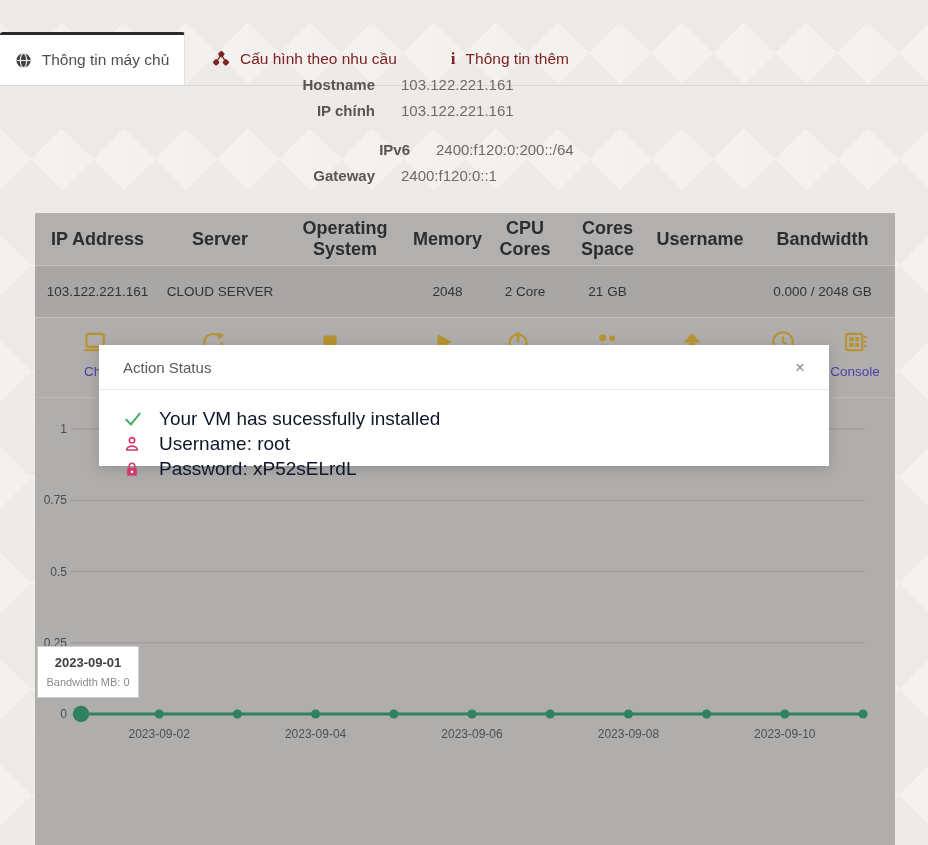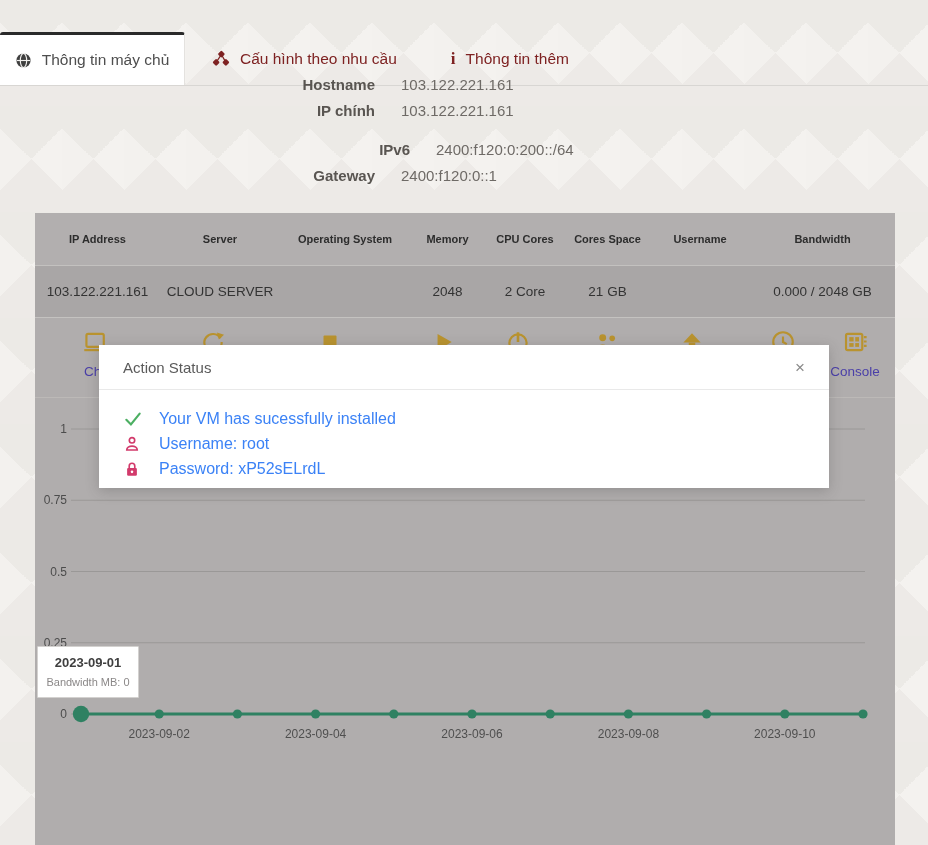--- a/index.html
+++ b/index.html
@@ -27,7 +27,7 @@
   
   .panel{position:absolute;left:35px;top:213px;width:860px;height:632px;background:#b0adad;}
   .tgrid{display:grid;grid-template-columns:125px 120px 130px 75px 80px 85px 100px 145px;align-items:center;text-align:center;}
-  .thead{height:52px;background:#b2afaf;font-weight:700;font-size:11px;color:#2d2d2d;}
+  .thead{height:52px;background:#b2afaf;font-weight:700;font-size:18px;color:#2d2d2d;}
   .trow{height:51px;background:#a9a6a6;border-top:1px solid #c3c1bf;border-bottom:1px solid #c4c2c0;font-size:13.5px;color:#333;}
   
   .toolbar{position:absolute;left:0;top:105px;width:860px;height:80px;border-bottom:1px solid #bcb9b7;box-sizing:border-box;}

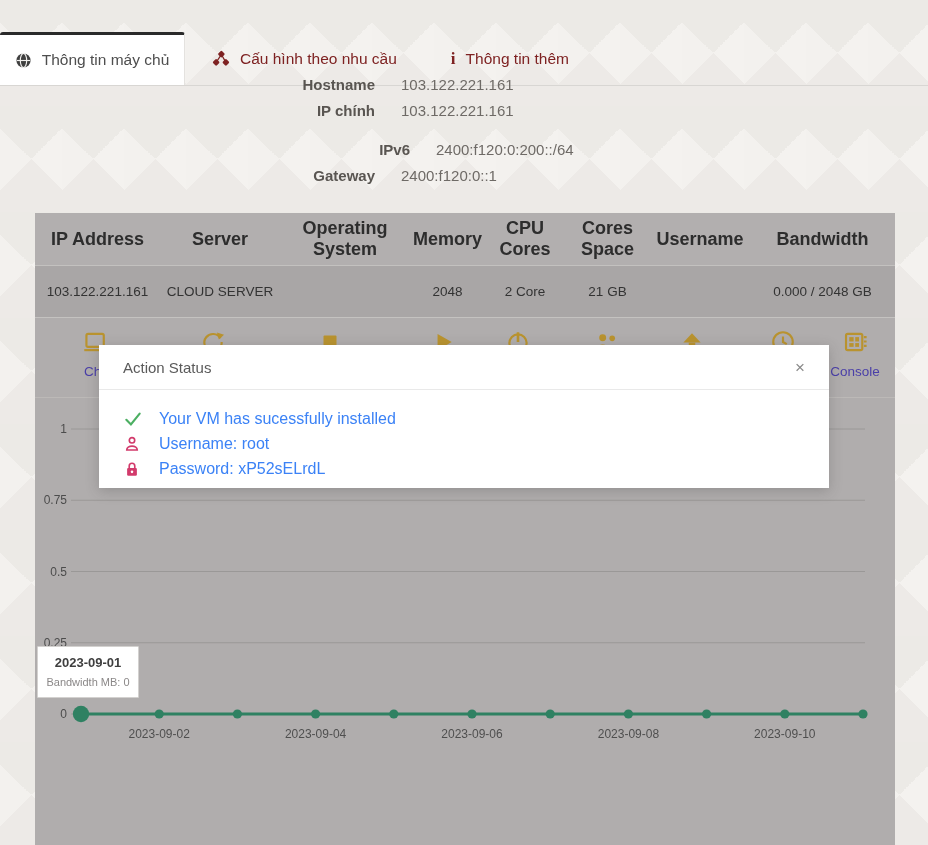--- a/index.html
+++ b/index.html
@@ -41,7 +41,7 @@
   .tt-title{font-size:13px;font-weight:700;color:#3f3f3f;}
   .tt-sub{margin-top:6px;font-size:11px;color:#8b8888;white-space:nowrap;}
   
-  .modal{position:absolute;left:99px;top:345px;width:730px;height:143px;background:#fff;z-index:40;
+  .modal{position:absolute;left:99px;top:345px;width:730px;height:121px;background:#fff;z-index:40;
     box-shadow:0 3px 12px rgba(60,60,60,.25);box-sizing:border-box;}
   .modal-h{height:44px;display:flex;align-items:center;padding:0 24px;border-bottom:1px solid #e9e9e9;
     font-size:15px;color:#5a5a5a;}

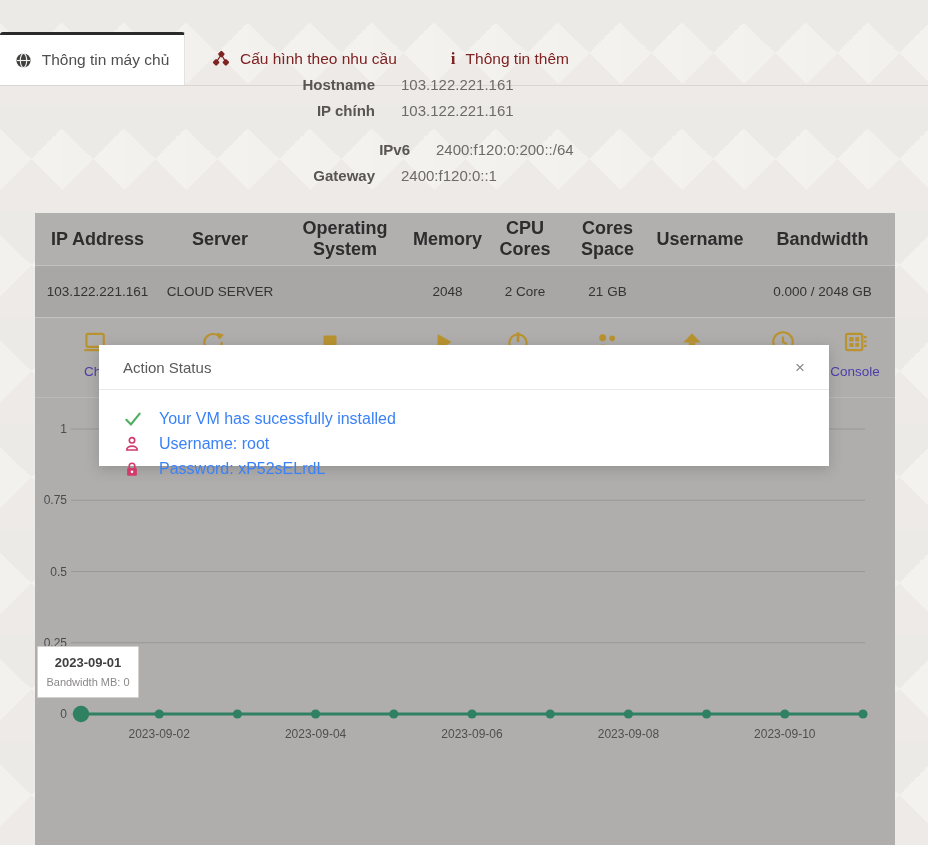--- a/index.html
+++ b/index.html
@@ -47,7 +47,7 @@
     font-size:15px;color:#5a5a5a;}
   .mclose{margin-left:auto;color:#8a8a8a;font-size:17px;cursor:pointer;line-height:1;}
   .modal-b{padding:16px 24px 0 24px;}
-  .mitem{display:flex;align-items:center;height:25px;font-size:16px;color:#3b82f6;}
+  .mitem{display:flex;align-items:center;height:25px;font-size:19px;color:#0f172a;}
   .mico{width:22px;margin-right:14px;display:flex;align-items:center;}
 </style>
 </head>

